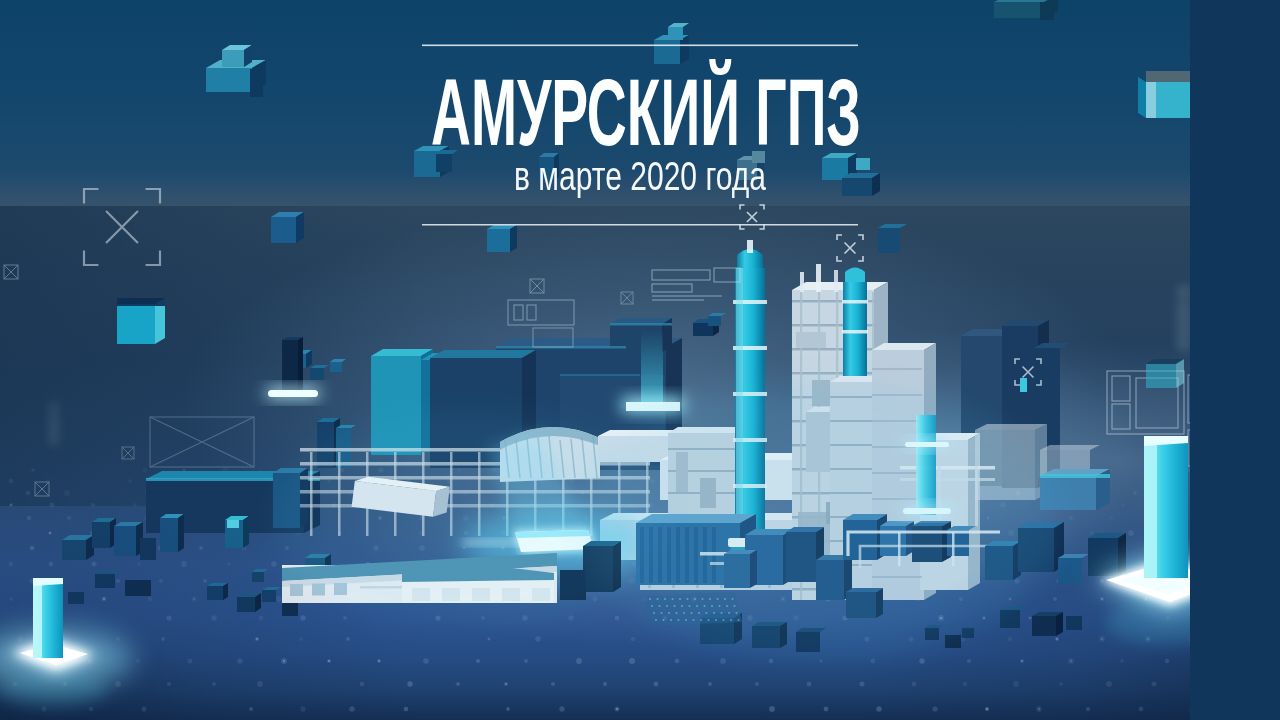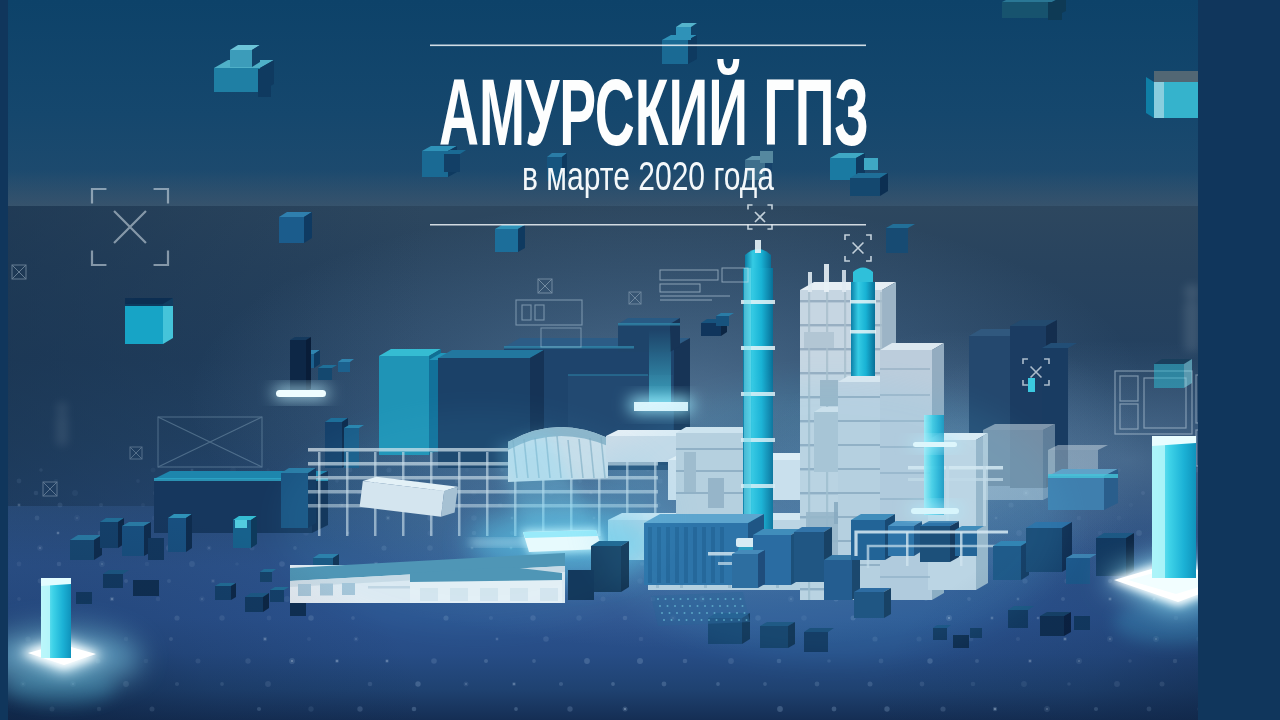--- a/index.html
+++ b/index.html
@@ -2,7 +2,7 @@
 <html><head><meta charset="utf-8"><title>Амурский ГПЗ</title>
 <style>
 html,body{margin:0;padding:0;background:#10365c;}
-#stage{width:1190px;height:720px;overflow:hidden;position:relative;font-family:"Liberation Sans",sans-serif;margin-left:8px;}
+#stage{width:1190px;height:720px;overflow:hidden;position:relative;font-family:"Liberation Sans",sans-serif;}
 </style></head>
 <body>
 <div id="stage"><svg xmlns="http://www.w3.org/2000/svg" width="1280" height="720" viewBox="0 0 1280 720">

